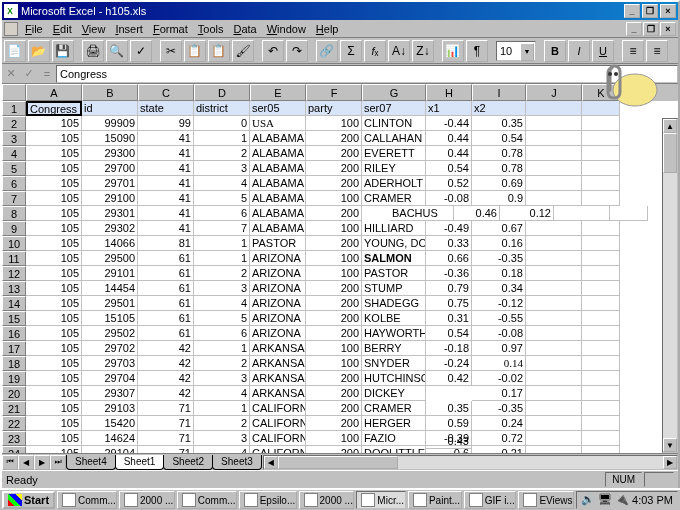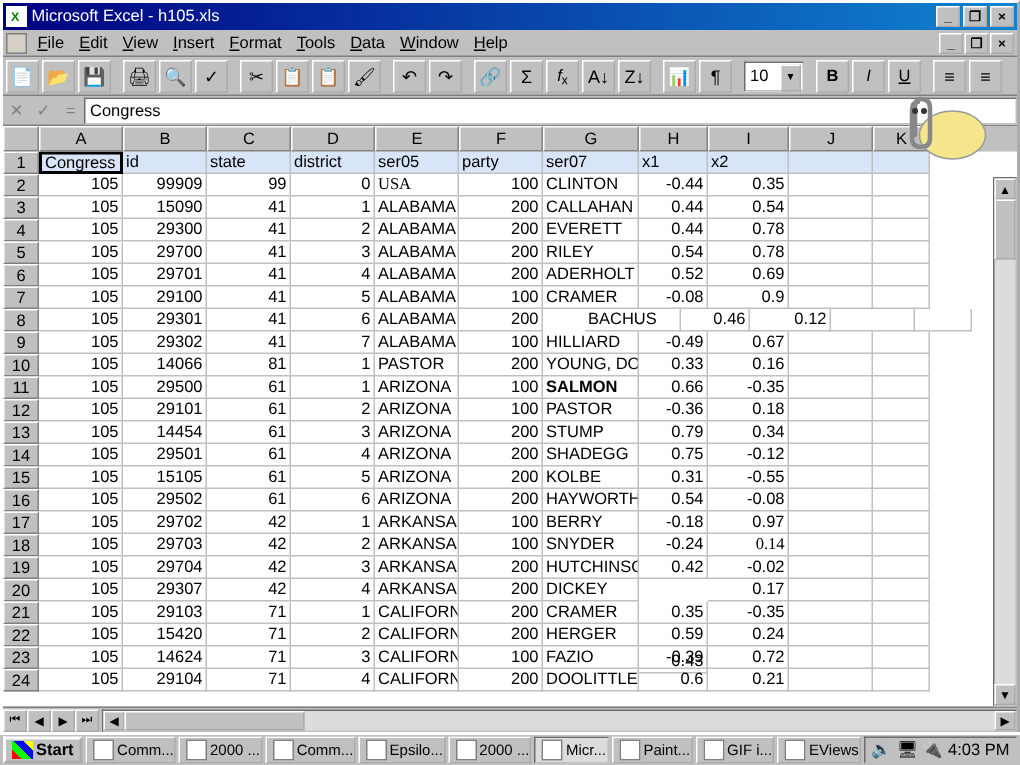--- a/index.html
+++ b/index.html
@@ -507,6 +507,12 @@
       <div class="navbtn">◀</div>
       <div class="navbtn">▶</div>
       <div class="navbtn">⏭</div>
+      <div id="sheettabs" style="display:flex">
+          <div class="sheettab inactive">Sheet4</div>
+          <div class="sheettab">Sheet1</div>
+          <div class="sheettab inactive">Sheet2</div>
+          <div class="sheettab inactive">Sheet3</div>
+        </div>
       <div class="hscroll">
         <div class="arr" style="left:0">◀</div>
         <div class="thumb"></div>

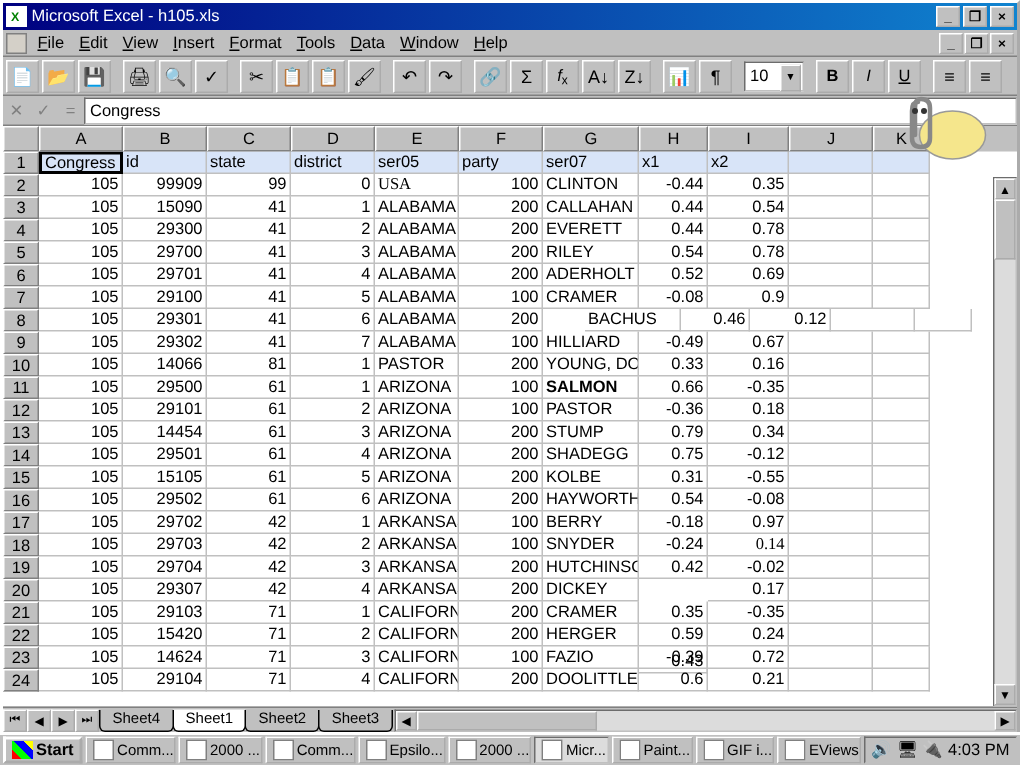--- a/index.html
+++ b/index.html
@@ -521,6 +521,12 @@
     </div>
   </div>
 
+  <div class="statusbar">
+    <span>Ready</span>
+    <div style="flex:1"></div>
+    <div class="statuscell">NUM</div>
+    <div class="statuscell" style="width:30px"></div>
+  </div>
 </div>
 
 <div class="clippy">

